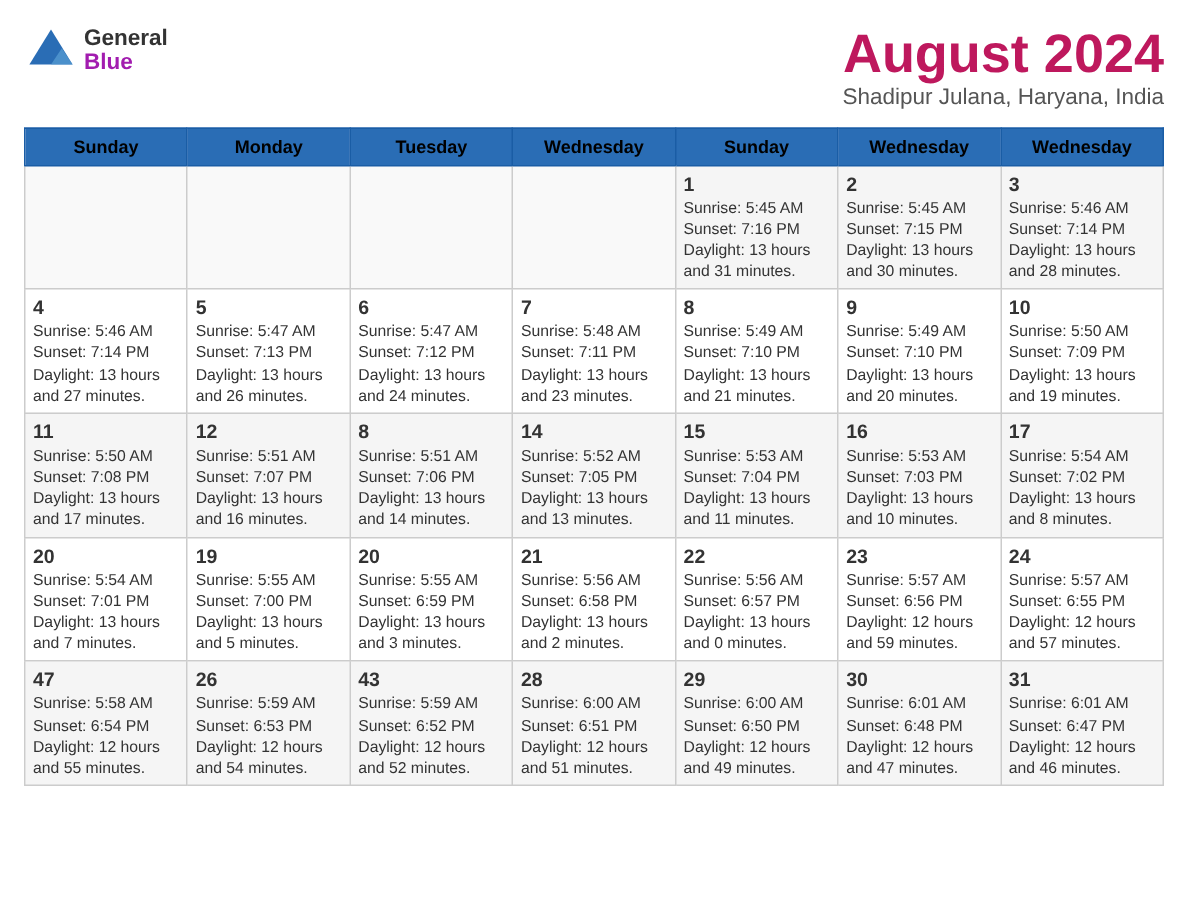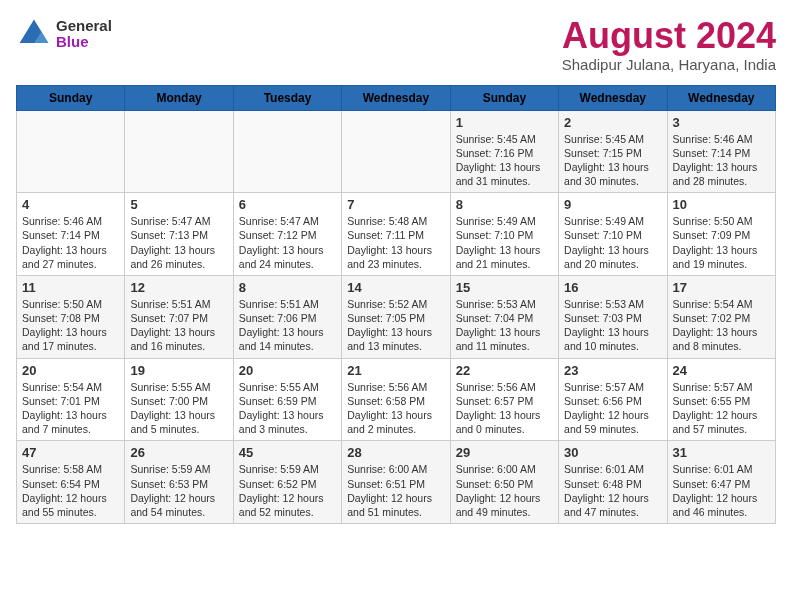--- a/index.html
+++ b/index.html
@@ -249,7 +249,7 @@
           <div class="cell-text">Sunrise: 5:59 AM<br>Sunset: 6:53 PM<br>Daylight: 12 hours<br>and 54 minutes.</div>
         </td>
         <td>
-          <span class="day-number">45</span>
+          <span class="day-number">43</span>
           <div class="cell-text">Sunrise: 5:59 AM<br>Sunset: 6:52 PM<br>Daylight: 12 hours<br>and 52 minutes.</div>
         </td>
         <td>

